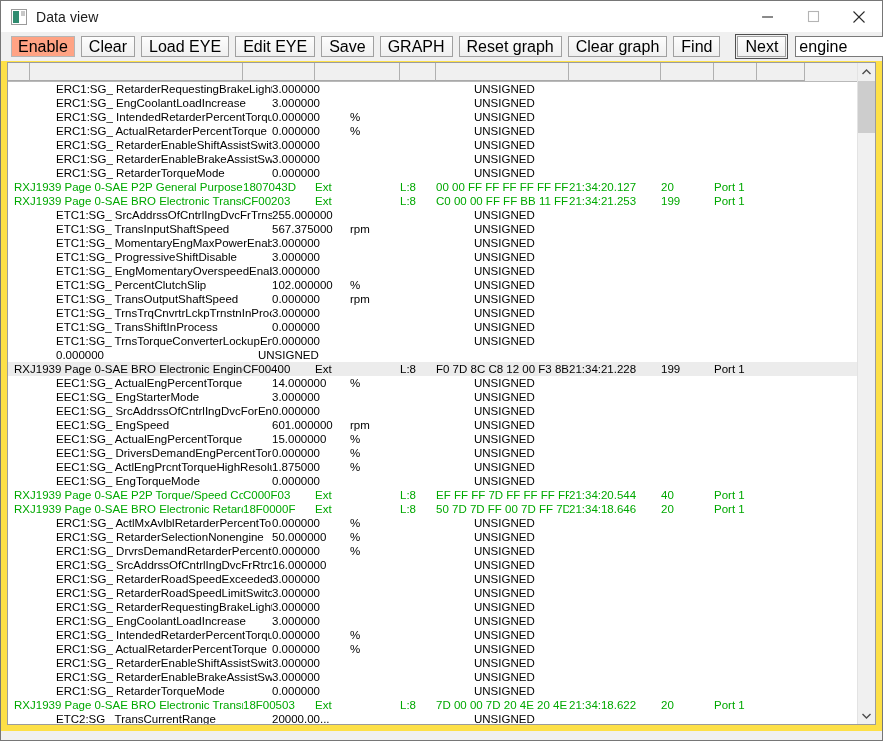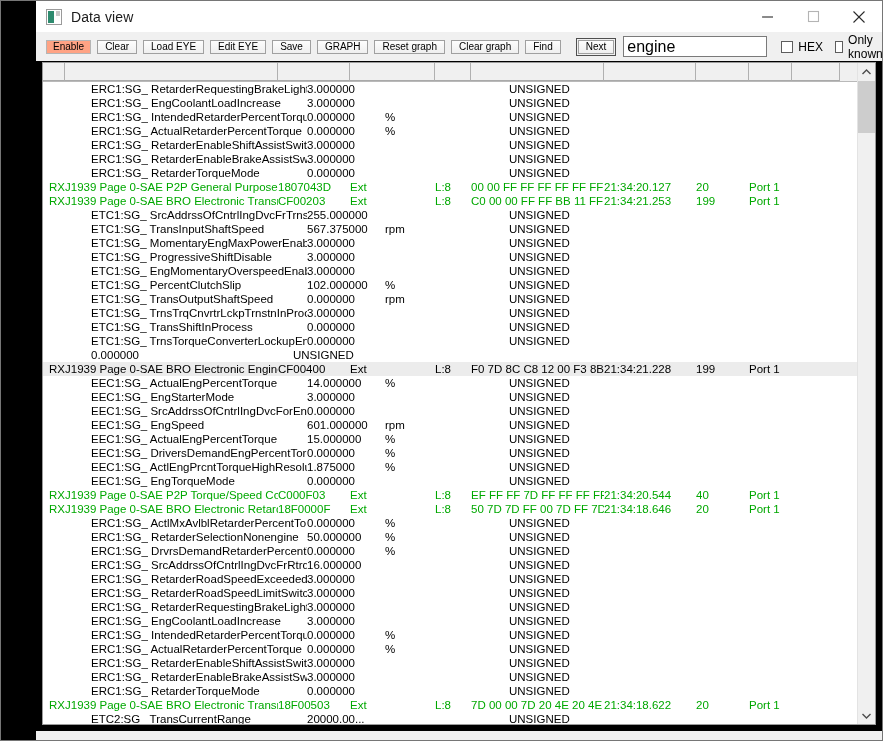--- a/index.html
+++ b/index.html
@@ -14,10 +14,9 @@
     width: 883px; height: 741px;
     box-sizing: border-box;
     border: 1px solid #767676;
-    background: #000000;
+    background: #fde047;
     display: flex;
     flex-direction: column;
-    padding-left: 35px;
   }
   
   .titlebar {

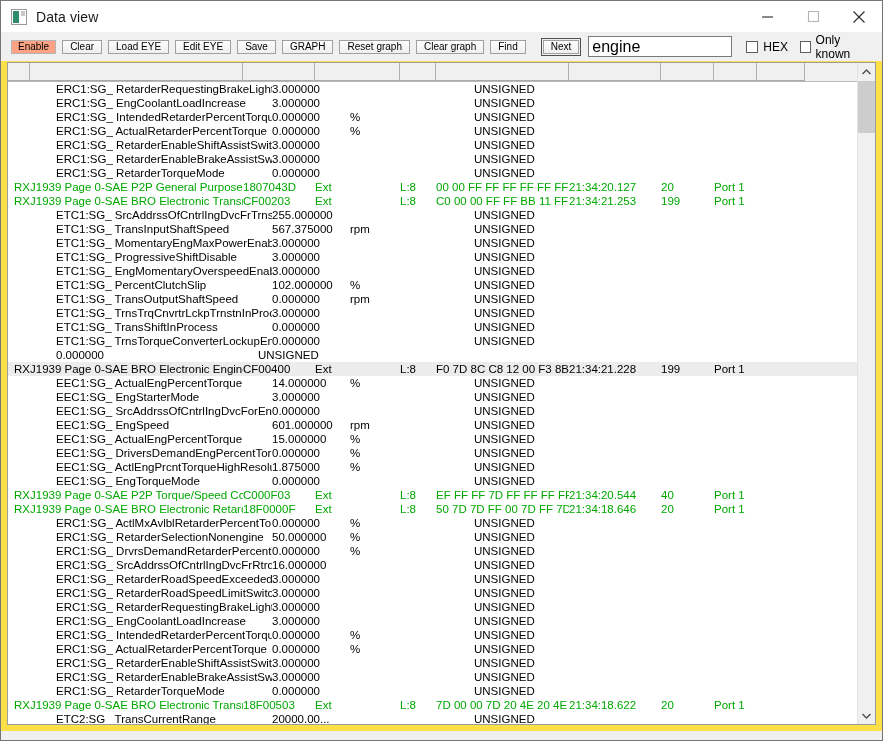--- a/index.html
+++ b/index.html
@@ -78,12 +78,12 @@
     position: relative;
   }
   .tbtn {
-    height: 14px;
+    height: 21px;
     box-sizing: border-box;
     border: 1px solid #a0a0a0;
     background: linear-gradient(#fdfdfd, #efefef);
     color: #000;
-    font-size: 10px;
+    font-size: 16px;
     font-family: "Liberation Sans", sans-serif;
     display: flex;
     align-items: center;

